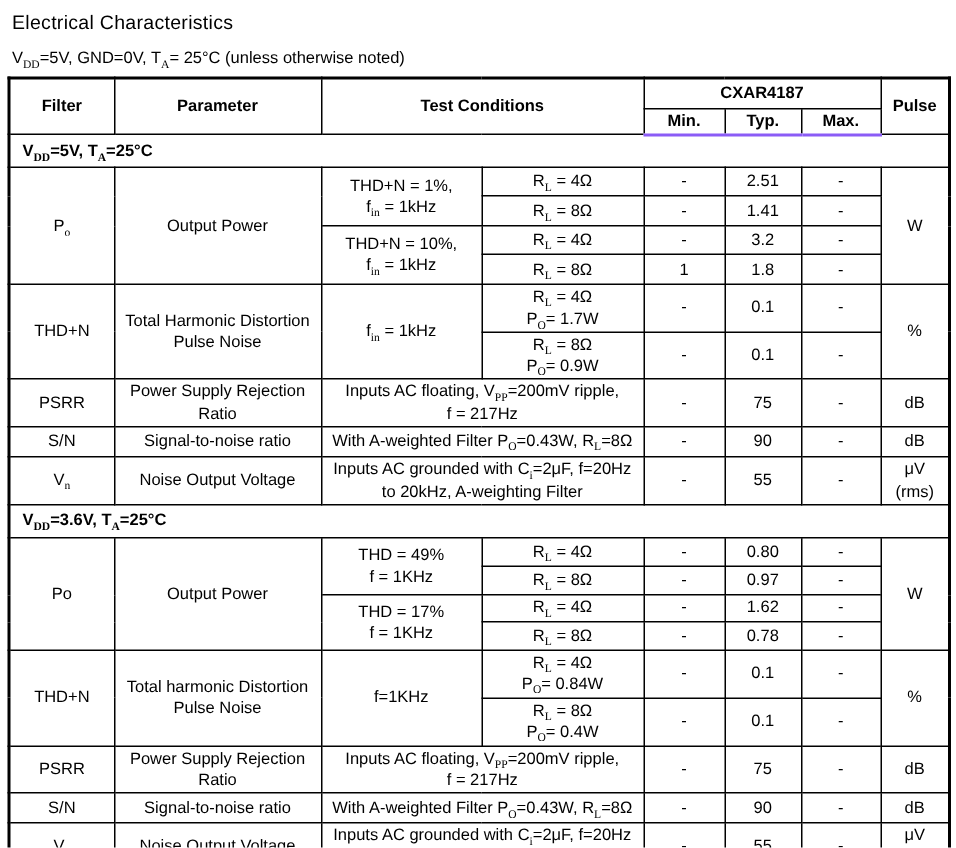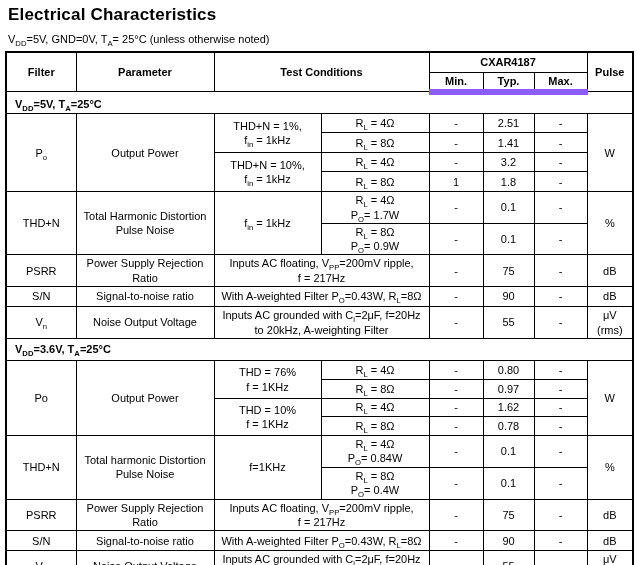--- a/index.html
+++ b/index.html
@@ -9,7 +9,7 @@
     -webkit-font-smoothing:antialiased;
   }
   .title{
-    font-size:17px;font-weight:bold;line-height:20px;
+    font-size:13px;font-weight:normal;line-height:20px;
     margin:5px 0 0 8px;letter-spacing:0.2px;
   }
   .subtitle{

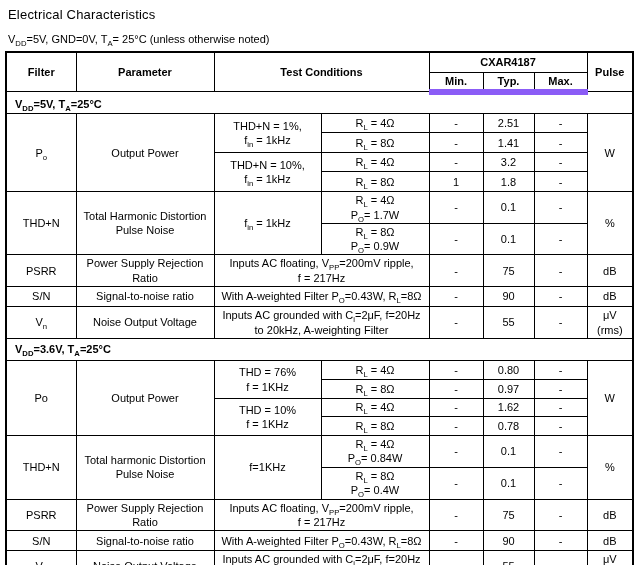--- a/index.html
+++ b/index.html
@@ -39,7 +39,7 @@
   .l{text-align:center;padding-left:5px;}
   .pre{white-space:pre-line;}
   .cond2{white-space:pre-line;line-height:1.9;}
-  sub{font-size:0.7em;line-height:0;}
+  sub{font-size:0.7em;line-height:0;font-family:Liberation Serif, serif;}
 </style>
 </head>
 <body>

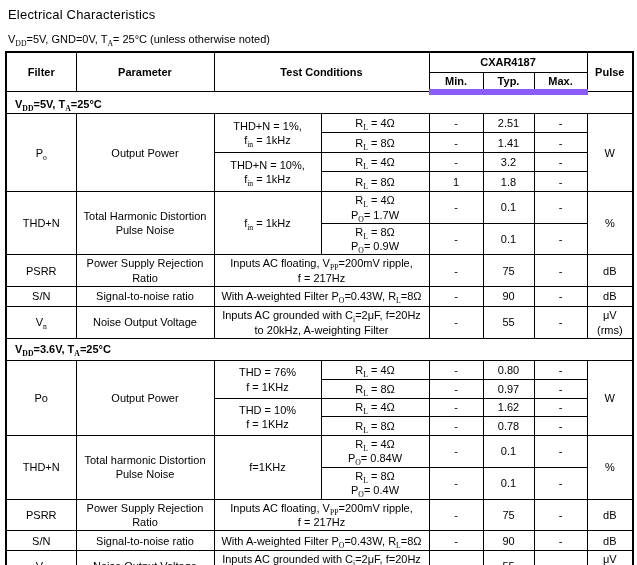--- a/index.html
+++ b/index.html
@@ -31,7 +31,7 @@
   .ec thead th{
     font-weight:bold;text-align:center;padding:1px 2px;
   }
-  .ec thead tr:last-child th{border-bottom:6px solid #8b5cf6;text-align:center;}
+  .ec thead tr:last-child th{border-bottom:2px solid #8b5cf6;text-align:center;}
   .sec td{
     font-weight:bold;text-align:left;padding-left:8px;
   }

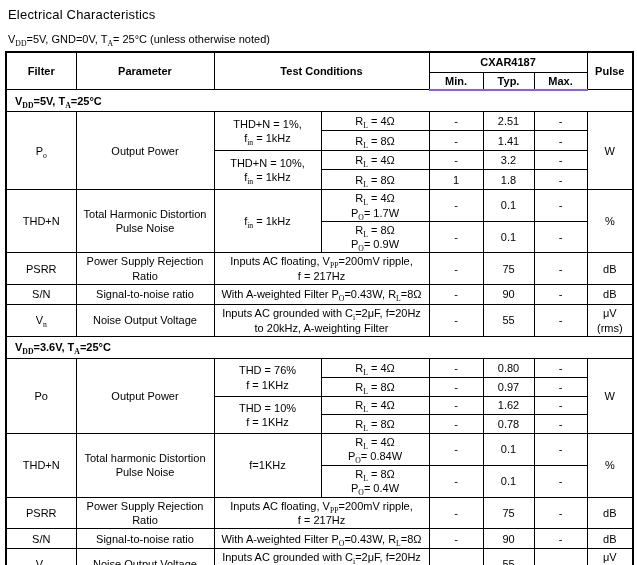--- a/index.html
+++ b/index.html
@@ -162,7 +162,7 @@
     <tr style="height:19px">
       <td rowspan="4" class="c">Po</td>
       <td rowspan="4" class="l">Output Power</td>
-      <td rowspan="2" class="l cond2">THD = 76%
+      <td rowspan="2" class="l cond2">THD = 49%
 f = 1KHz</td>
       <td class="l">R<sub>L</sub> = 4Ω</td>
       <td class="c">-</td>

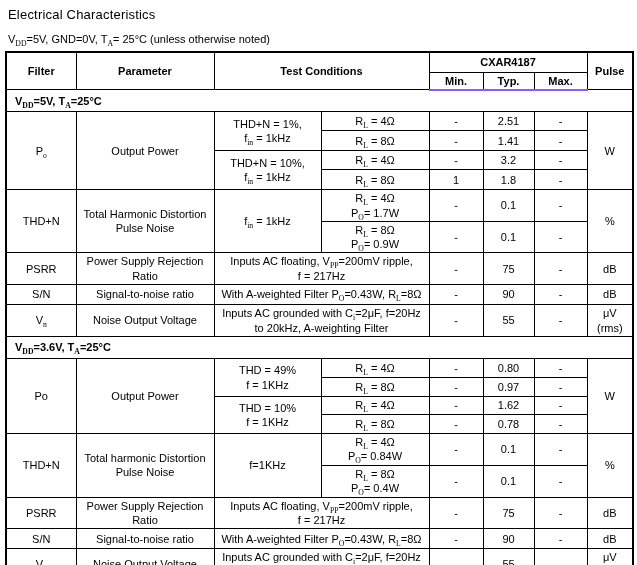--- a/index.html
+++ b/index.html
@@ -177,7 +177,7 @@
       <td class="c">-</td>
     </tr>
     <tr style="height:18px">
-      <td rowspan="2" class="l cond2">THD = 10%
+      <td rowspan="2" class="l cond2">THD = 17%
 f = 1KHz</td>
       <td class="l">R<sub>L</sub> = 4Ω</td>
       <td class="c">-</td>

